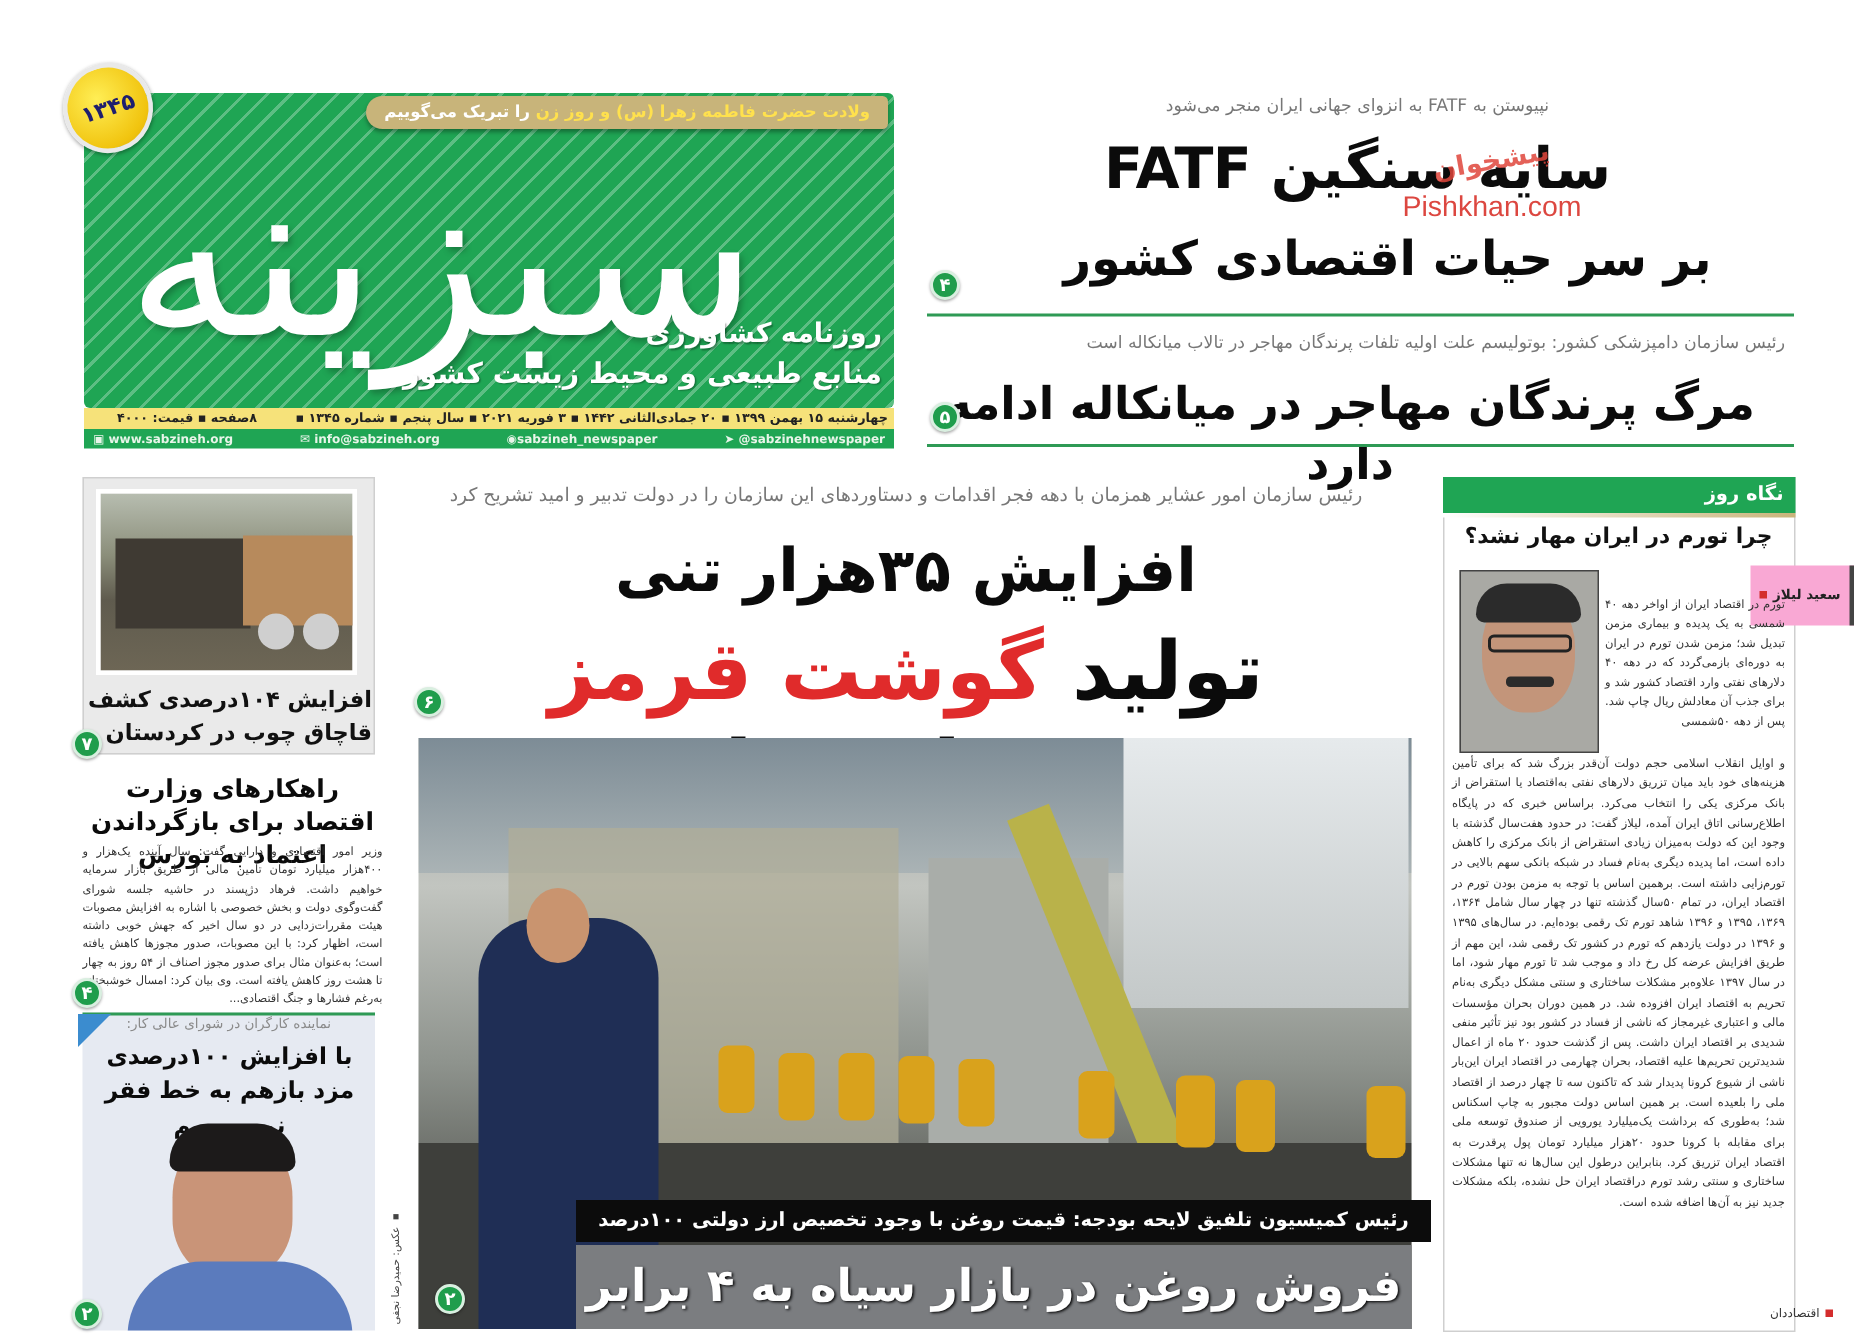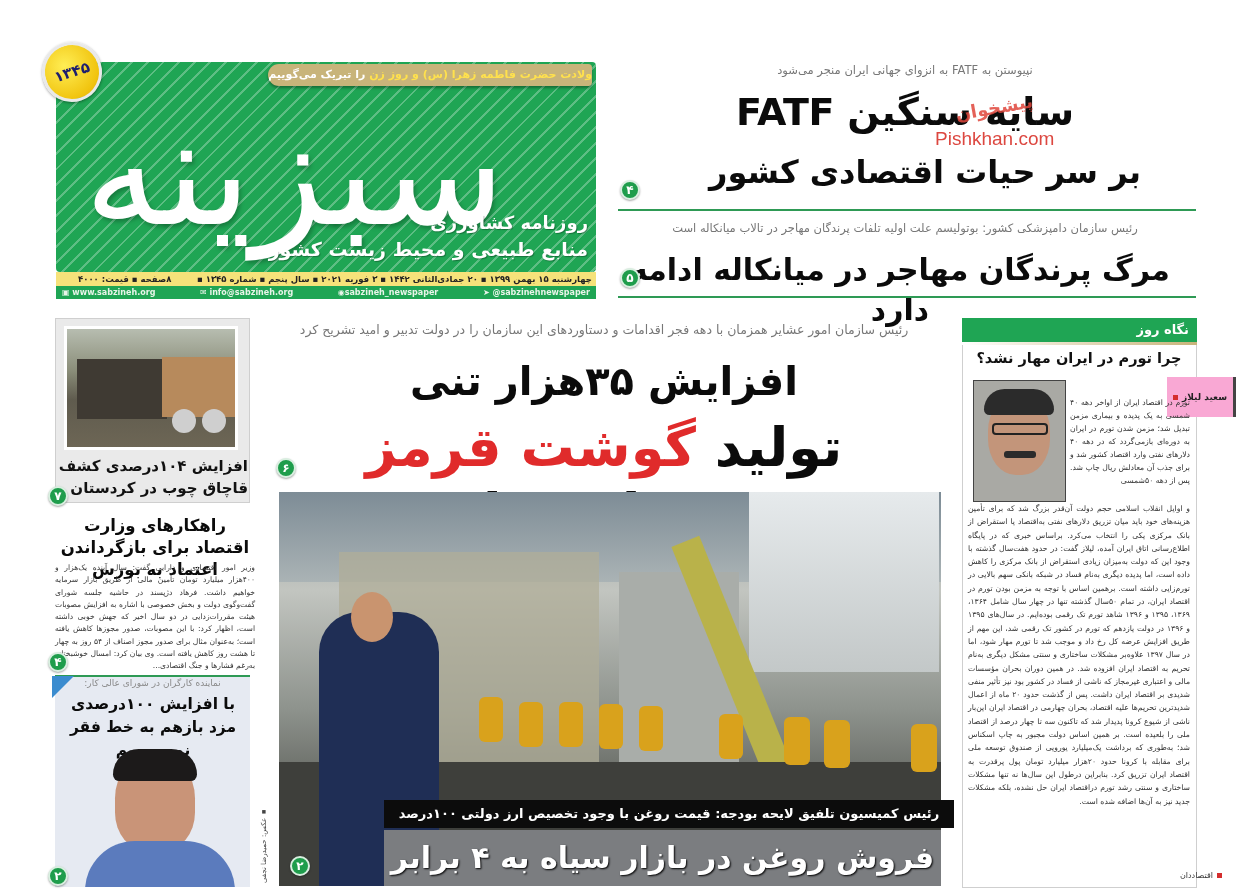--- a/index.html
+++ b/index.html
@@ -11,7 +11,7 @@
   .masthead { left: 56px; top: 62px; width: 540px; height: 210px; background: #1fa554;
     background-image: repeating-linear-gradient(135deg, rgba(255,255,255,0.0) 0 9px, rgba(255,255,255,0.28) 9px 11px);
     border-radius: 4px; overflow: hidden; }
-  .congrats { right: 4px; top: 2px; height: 22px; padding: 0 0; background: #c8b47a; border-radius: 12px 4px 4px 12px;
+  .congrats { right: 4px; top: 2px; height: 22px; padding: 0 12px; background: #c8b47a; border-radius: 12px 4px 4px 12px;
     color: #fff; font-weight: bold; font-size: 11px; line-height: 22px; box-shadow: 0 2px 3px rgba(0,0,0,0.35); }
   .congrats .hl { color: #ffe14d; }
   .logo-text { left: 28px; top: 20px; font-family: "DejaVu Serif", serif; font-weight: normal; font-size: 150px; color: #fff;

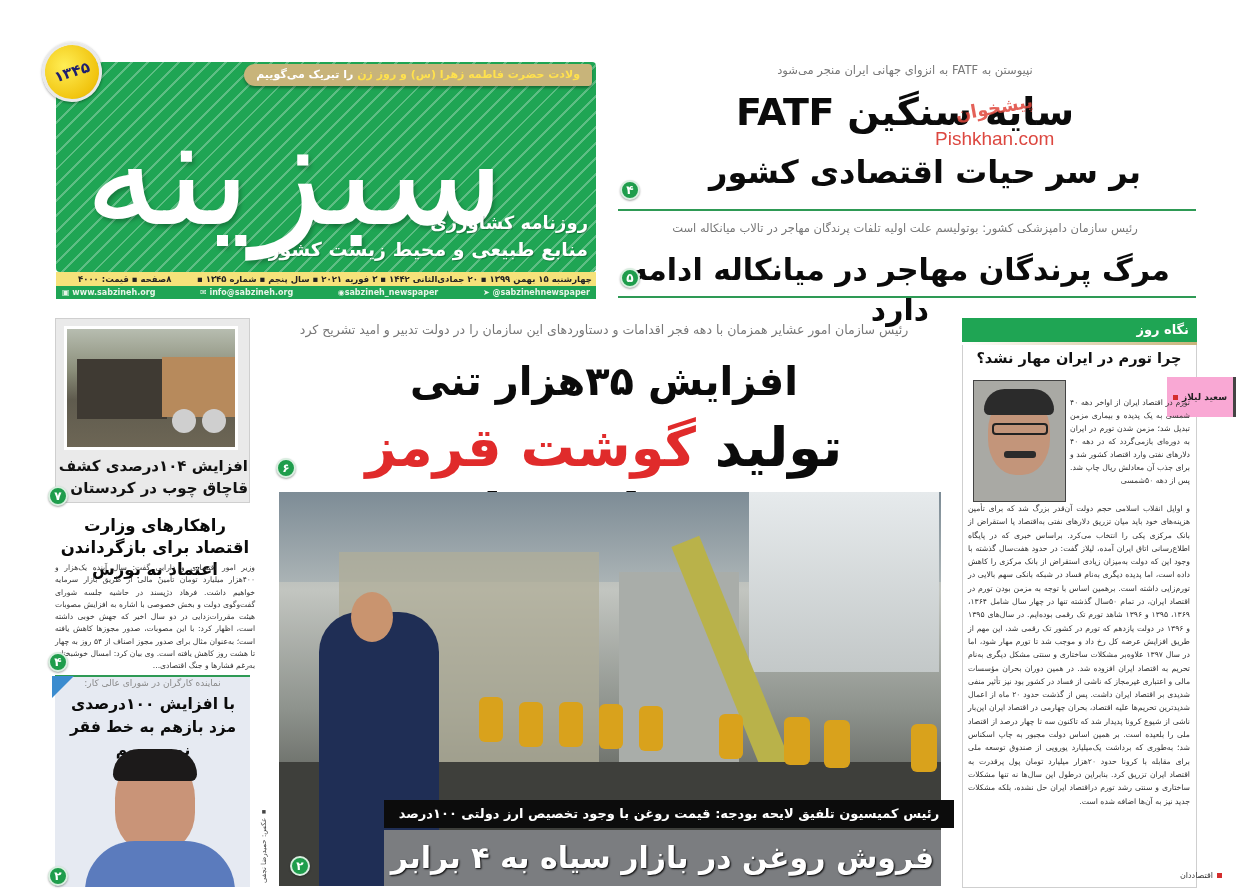--- a/index.html
+++ b/index.html
@@ -36,7 +36,7 @@
   .watermark { left: 935px; top: 128px; color: #d9342c; font-size: 19px; direction: ltr; font-family: "Liberation Sans", sans-serif; opacity: 0.9; }
   .watermark-fa { left: 955px; top: 97px; color: #e0463c; font-size: 18px; font-weight: bold; transform: rotate(-10deg); opacity: 0.85; }
   .rule-green { height: 2px; background: #2e9a55; }
-  .birds-kicker { left: 620px; top: 221px; width: 570px; }
+  .birds-kicker { left: 620px; top: 221px; width: 570px; text-align: right; }
   .birds-title { left: 620px; top: 250px; width: 560px; font-size: 30px; line-height: 40px; }
 
   .num-badge { width: 20px; height: 20px; border-radius: 50%; background: #1f9d4c; color: #fff; font-size: 12px; font-weight: bold;

